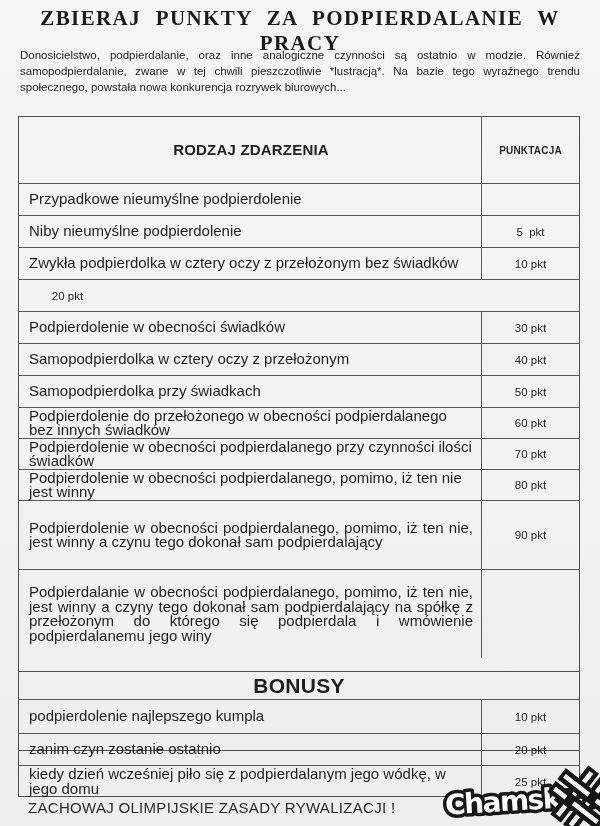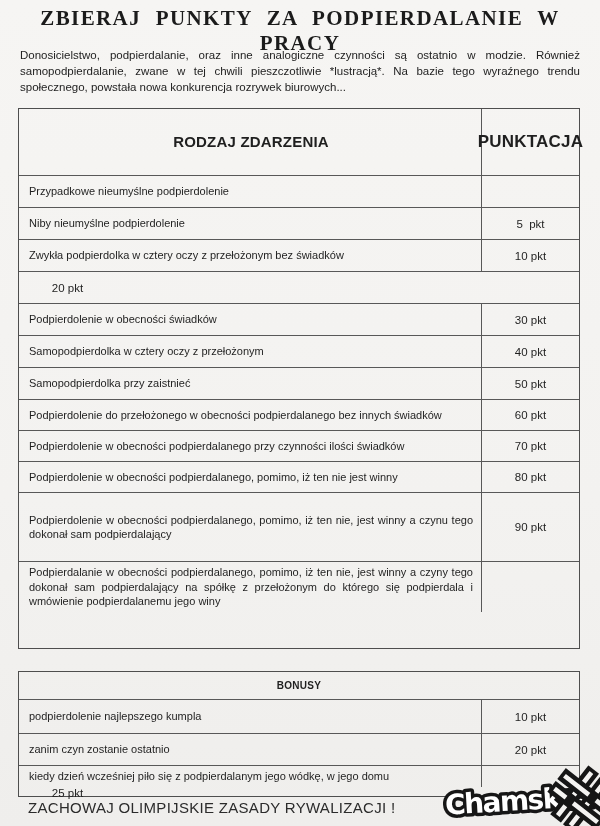--- a/index.html
+++ b/index.html
@@ -33,7 +33,7 @@
     box-sizing:border-box;
     background:transparent;
   }
-  .tbl-main{top:108px;height:541px;}
+  .tbl-main{top:116px;height:635px;}
   .tbl-bonus{top:671px;height:126px;}
   .row{display:flex;box-sizing:border-box;border-bottom:1px solid #585858;}
   .row:last-child{border-bottom:none;flex-direction:column;}

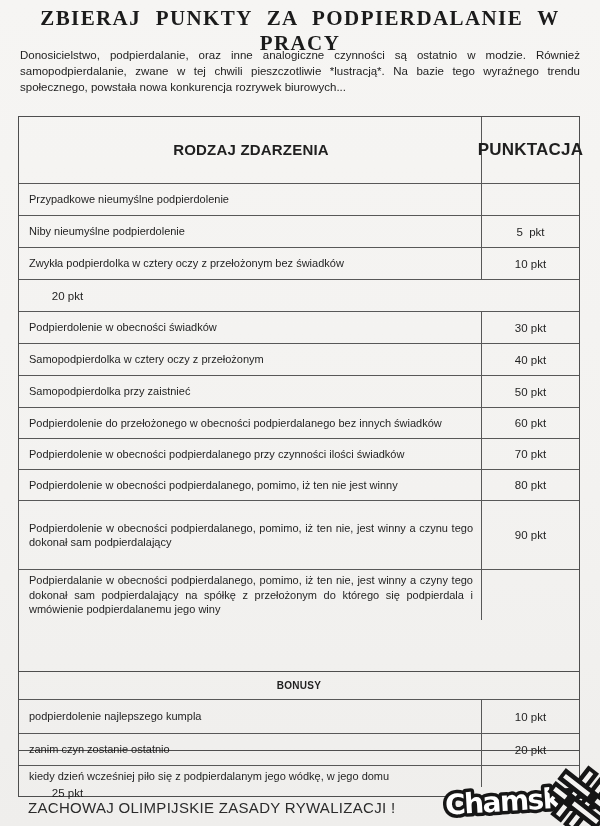--- a/index.html
+++ b/index.html
@@ -47,7 +47,7 @@
     font-size:11.5px;white-space:pre;
   }
   .row-header .cell-event{justify-content:center;font-weight:bold;font-size:15px;letter-spacing:.2px;}
-  .row-header .cell-pts{font-weight:bold;font-size:17px;letter-spacing:.2px;}
+  .row-header .cell-pts{font-weight:bold;font-size:10px;letter-spacing:.2px;}
   .row-section .cell-full{
     width:560px;justify-content:center;font-weight:bold;font-size:10px;letter-spacing:.3px;
   }

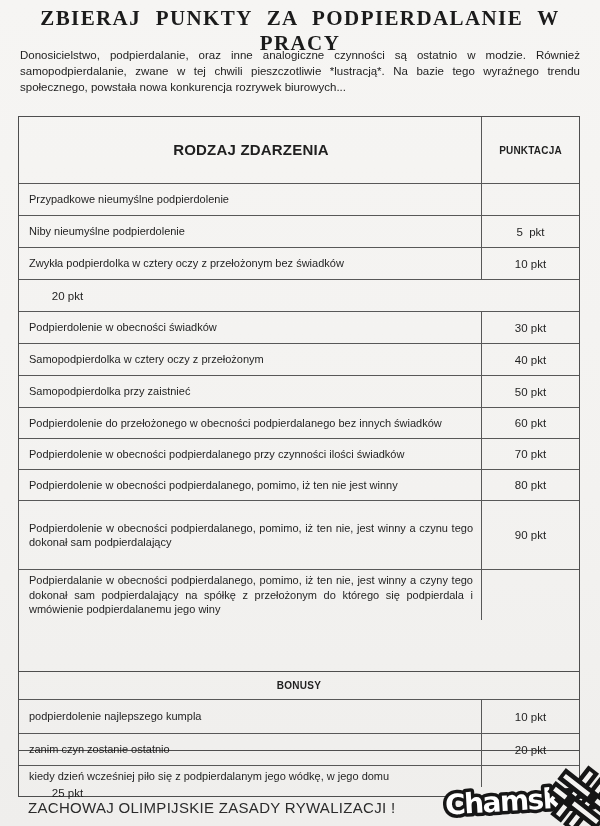--- a/index.html
+++ b/index.html
@@ -40,7 +40,7 @@
   .cell{box-sizing:border-box;display:flex;align-items:center;}
   .cell-event{
     width:463px;border-right:1px solid #585858;
-    padding:3px 8px 3px 10px;font-size:11px;line-height:14.5px;
+    padding:3px 8px 3px 10px;font-size:15px;line-height:14.5px;
   }
   .cell-pts{
     width:97px;justify-content:center;text-align:center;

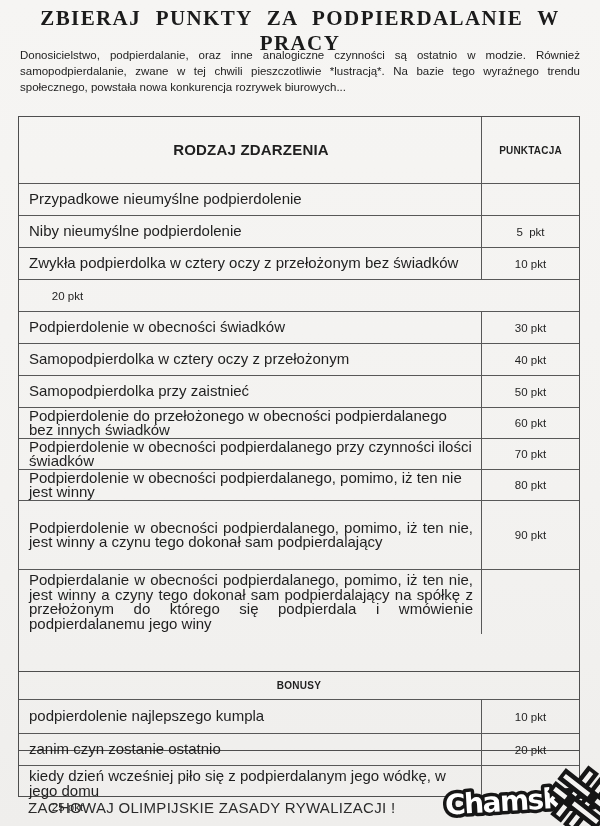--- a/index.html
+++ b/index.html
@@ -101,7 +101,7 @@
       <div class="cell cell-pts">40 pkt</div>
     </div>
     <div class="row h32">
-      <div class="cell cell-event">Samopodpierdolka przy zaistnieć</div>
+      <div class="cell cell-event">Samopodpierdolka przy świadkach</div>
       <div class="cell cell-pts">50 pkt</div>
     </div>
     <div class="row h31">

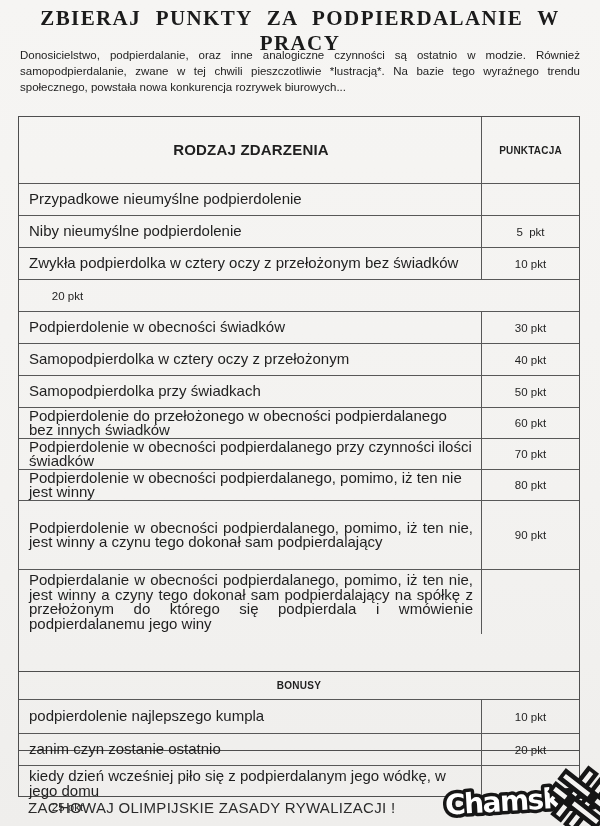--- a/index.html
+++ b/index.html
@@ -36,7 +36,7 @@
   .tbl-main{top:116px;height:635px;}
   .tbl-bonus{top:671px;height:126px;}
   .row{display:flex;box-sizing:border-box;border-bottom:1px solid #585858;}
-  .row:last-child{border-bottom:none;flex-direction:column;}
+  .row:last-child{border-bottom:none;}
   .cell{box-sizing:border-box;display:flex;align-items:center;}
   .cell-event{
     width:463px;border-right:1px solid #585858;

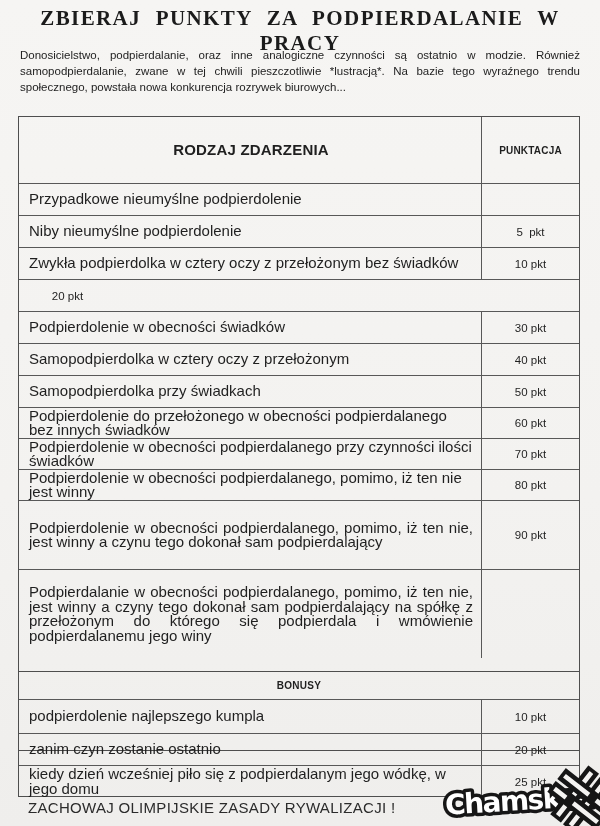--- a/index.html
+++ b/index.html
@@ -49,7 +49,7 @@
   .row-header .cell-event{justify-content:center;font-weight:bold;font-size:15px;letter-spacing:.2px;}
   .row-header .cell-pts{font-weight:bold;font-size:10px;letter-spacing:.2px;}
   .row-section .cell-full{
-    width:560px;justify-content:center;font-weight:bold;font-size:10px;letter-spacing:.3px;
+    width:560px;justify-content:center;font-weight:bold;font-size:21px;letter-spacing:.3px;
   }
   .h67{height:67px}.h32{height:32px}.h31{height:31px}.h69{height:69px}.h88{height:88px}
   .h28{height:28px}.h34{height:34px}

